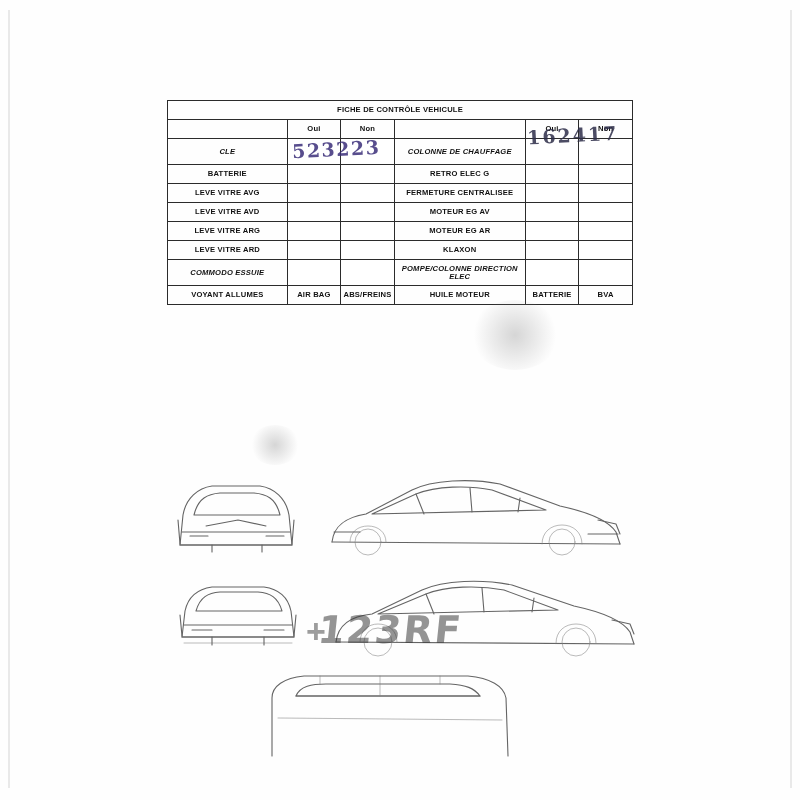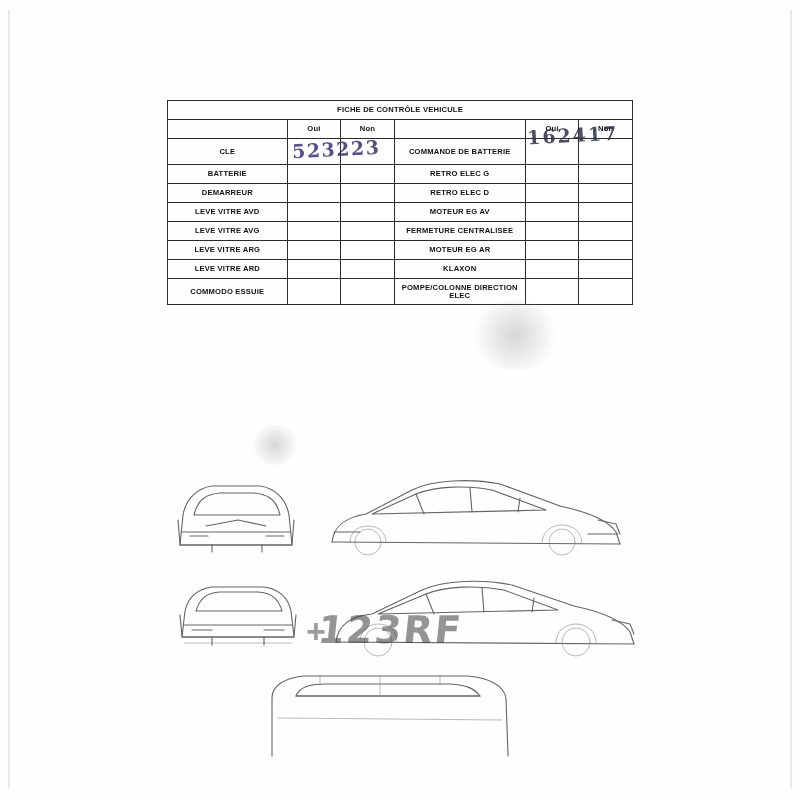--- a/index.html
+++ b/index.html
@@ -62,7 +62,7 @@
   td.label { text-align: center; }
   td.ouinon { font-size: 7.2px; font-weight: bold; }
   td.blank  { background: #fff; }
-  .tall { height: 26px; }
+  .tall { height: 26px; font-style: italic; }
 
   
   .hand {

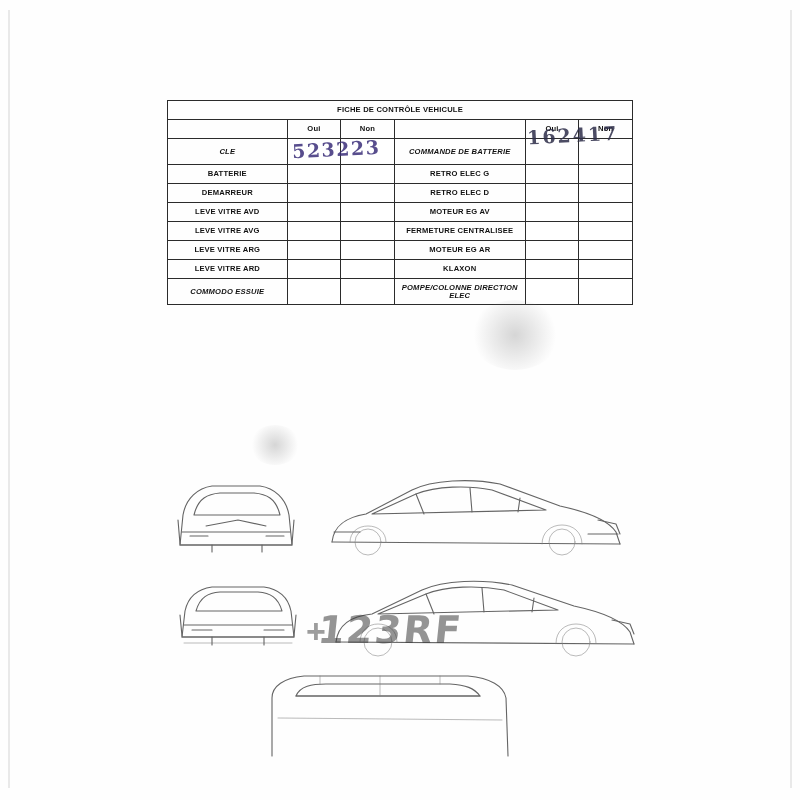--- a/index.html
+++ b/index.html
@@ -165,7 +165,7 @@
           <td class="label">CLE</td>
           <td class="blank"></td>
           <td class="blank"></td>
-          <td class="label">COMMANDE DE BATTERIE</td>
+          <td class="label">COLONNE DE CHAUFFAGE</td>
           <td class="blank"></td>
           <td class="blank"></td>
         </tr>

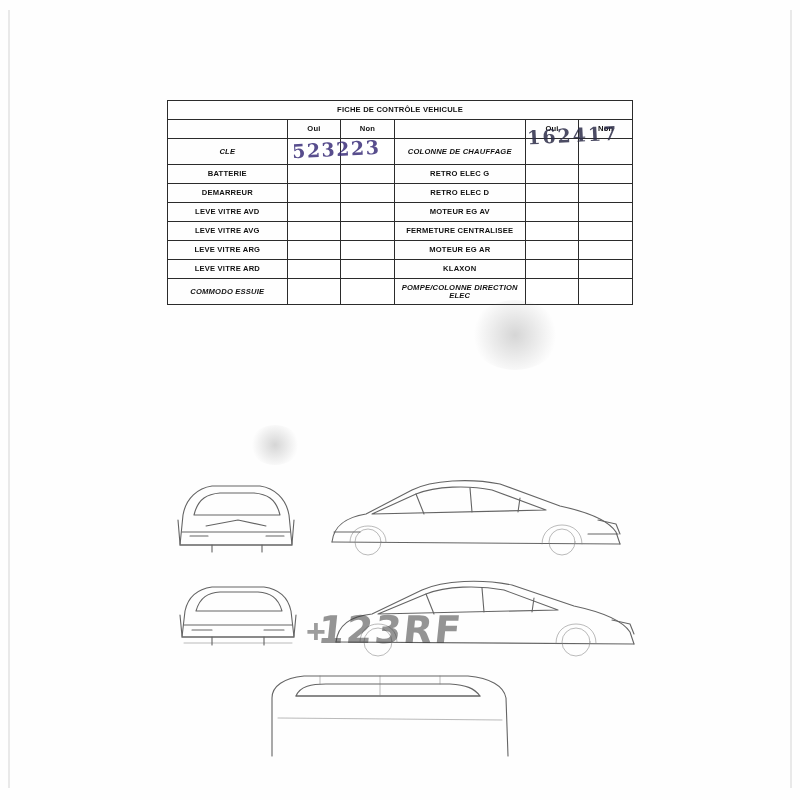--- a/index.html
+++ b/index.html
@@ -174,14 +174,6 @@
           <td class="blank"></td>
           <td class="blank"></td>
           <td class="label">RETRO ELEC G</td>
-          <td class="blank"></td>
-          <td class="blank"></td>
-        </tr>
-        <tr>
-          <td class="label">DEMARREUR</td>
-          <td class="blank"></td>
-          <td class="blank"></td>
-          <td class="label">RETRO ELEC D</td>
           <td class="blank"></td>
           <td class="blank"></td>
         </tr>

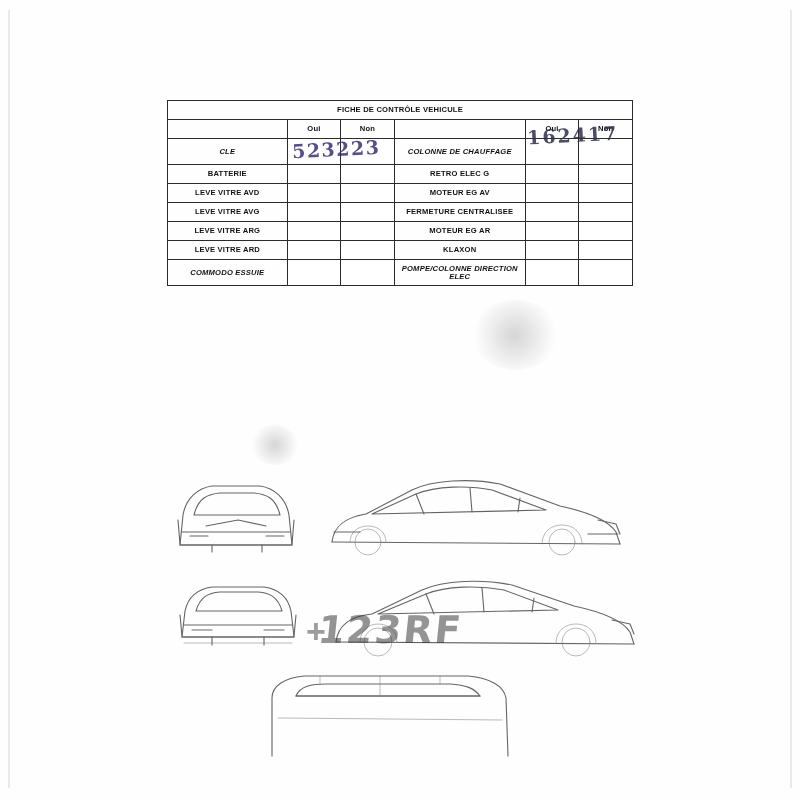--- a/index.html
+++ b/index.html
@@ -178,18 +178,18 @@
           <td class="blank"></td>
         </tr>
         <tr>
+          <td class="label">LEVE VITRE AVG</td>
+          <td class="blank"></td>
+          <td class="blank"></td>
+          <td class="label">FERMETURE CENTRALISEE</td>
+          <td class="blank"></td>
+          <td class="blank"></td>
+        </tr>
+        <tr>
           <td class="label">LEVE VITRE AVD</td>
           <td class="blank"></td>
           <td class="blank"></td>
           <td class="label">MOTEUR EG AV</td>
-          <td class="blank"></td>
-          <td class="blank"></td>
-        </tr>
-        <tr>
-          <td class="label">LEVE VITRE AVG</td>
-          <td class="blank"></td>
-          <td class="blank"></td>
-          <td class="label">FERMETURE CENTRALISEE</td>
           <td class="blank"></td>
           <td class="blank"></td>
         </tr>

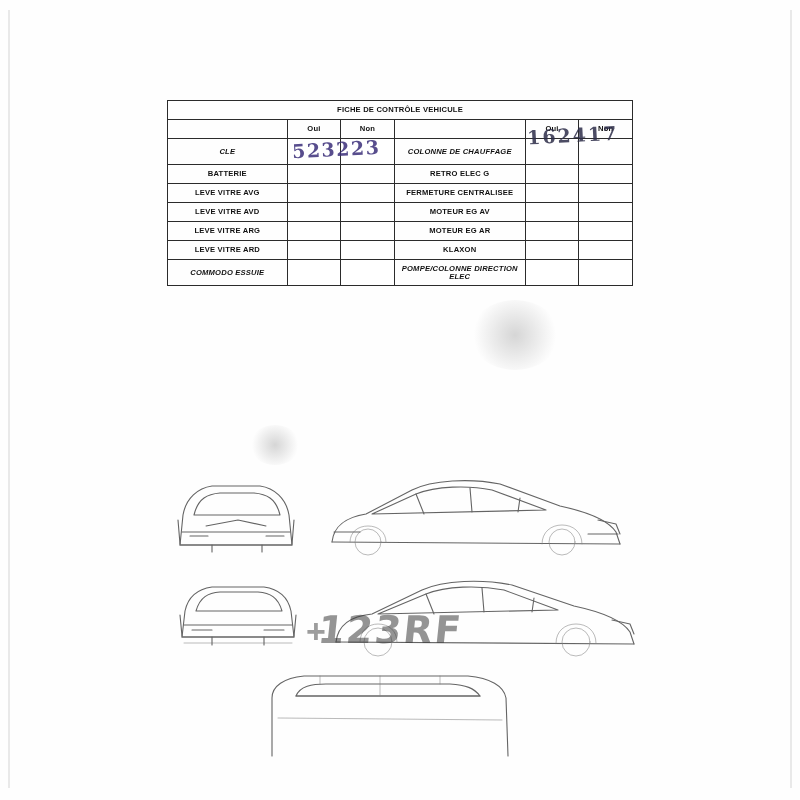--- a/index.html
+++ b/index.html
@@ -218,6 +218,14 @@
           <td class="blank"></td>
         </tr>
 
+        <tr>
+          <td class="label">VOYANT ALLUMES</td>
+          <td class="label" colspan="1">AIR BAG</td>
+          <td class="label" colspan="1">ABS/FREINS</td>
+          <td class="label" colspan="1">HUILE MOTEUR</td>
+          <td class="label" colspan="1">BATTERIE</td>
+          <td class="label" colspan="1">BVA</td>
+        </tr>
       </tbody>
     </table>
   </div>

